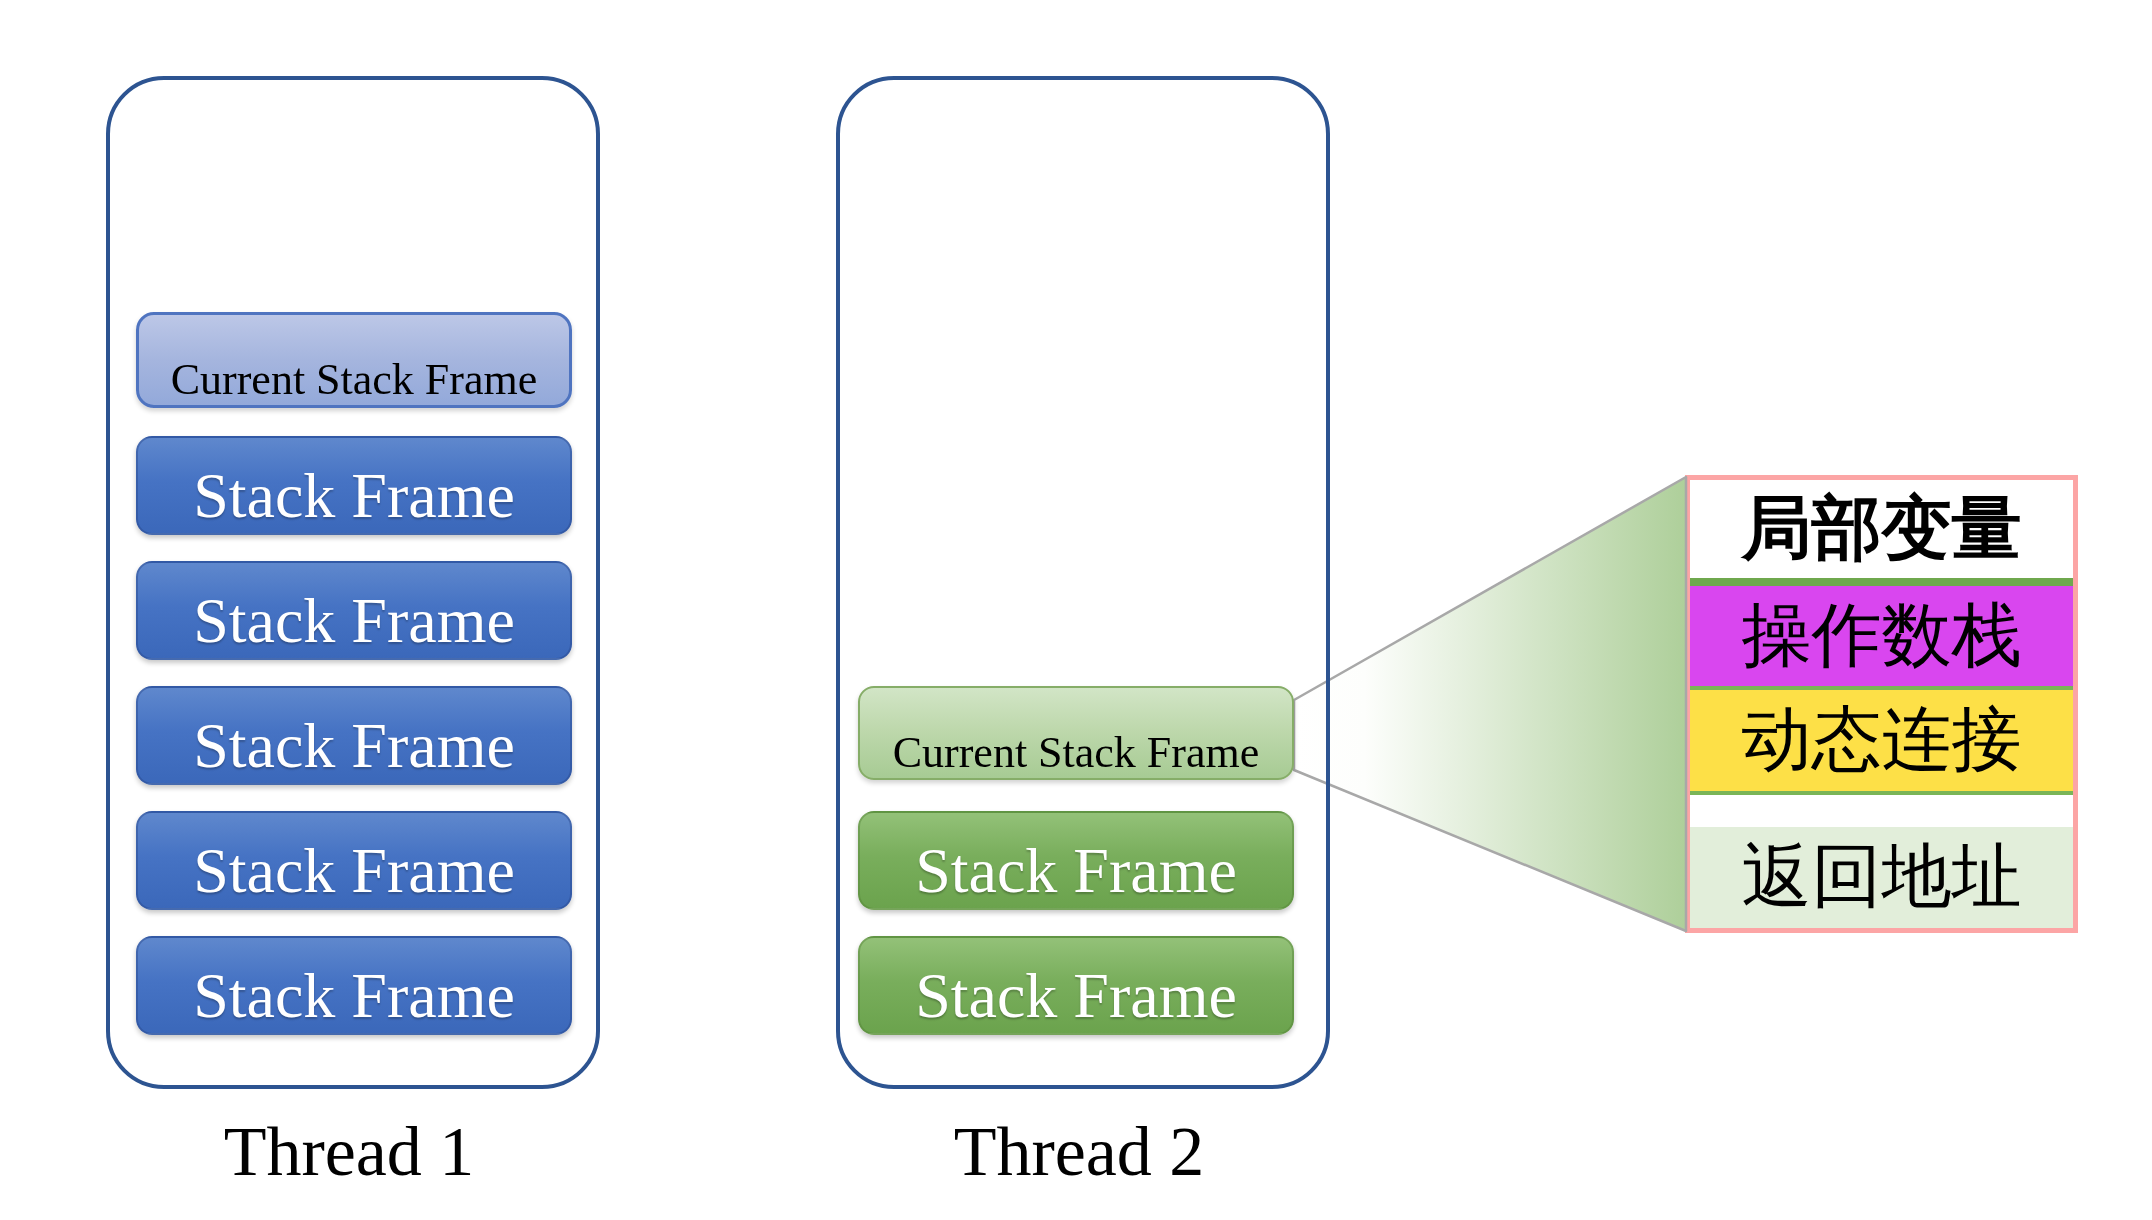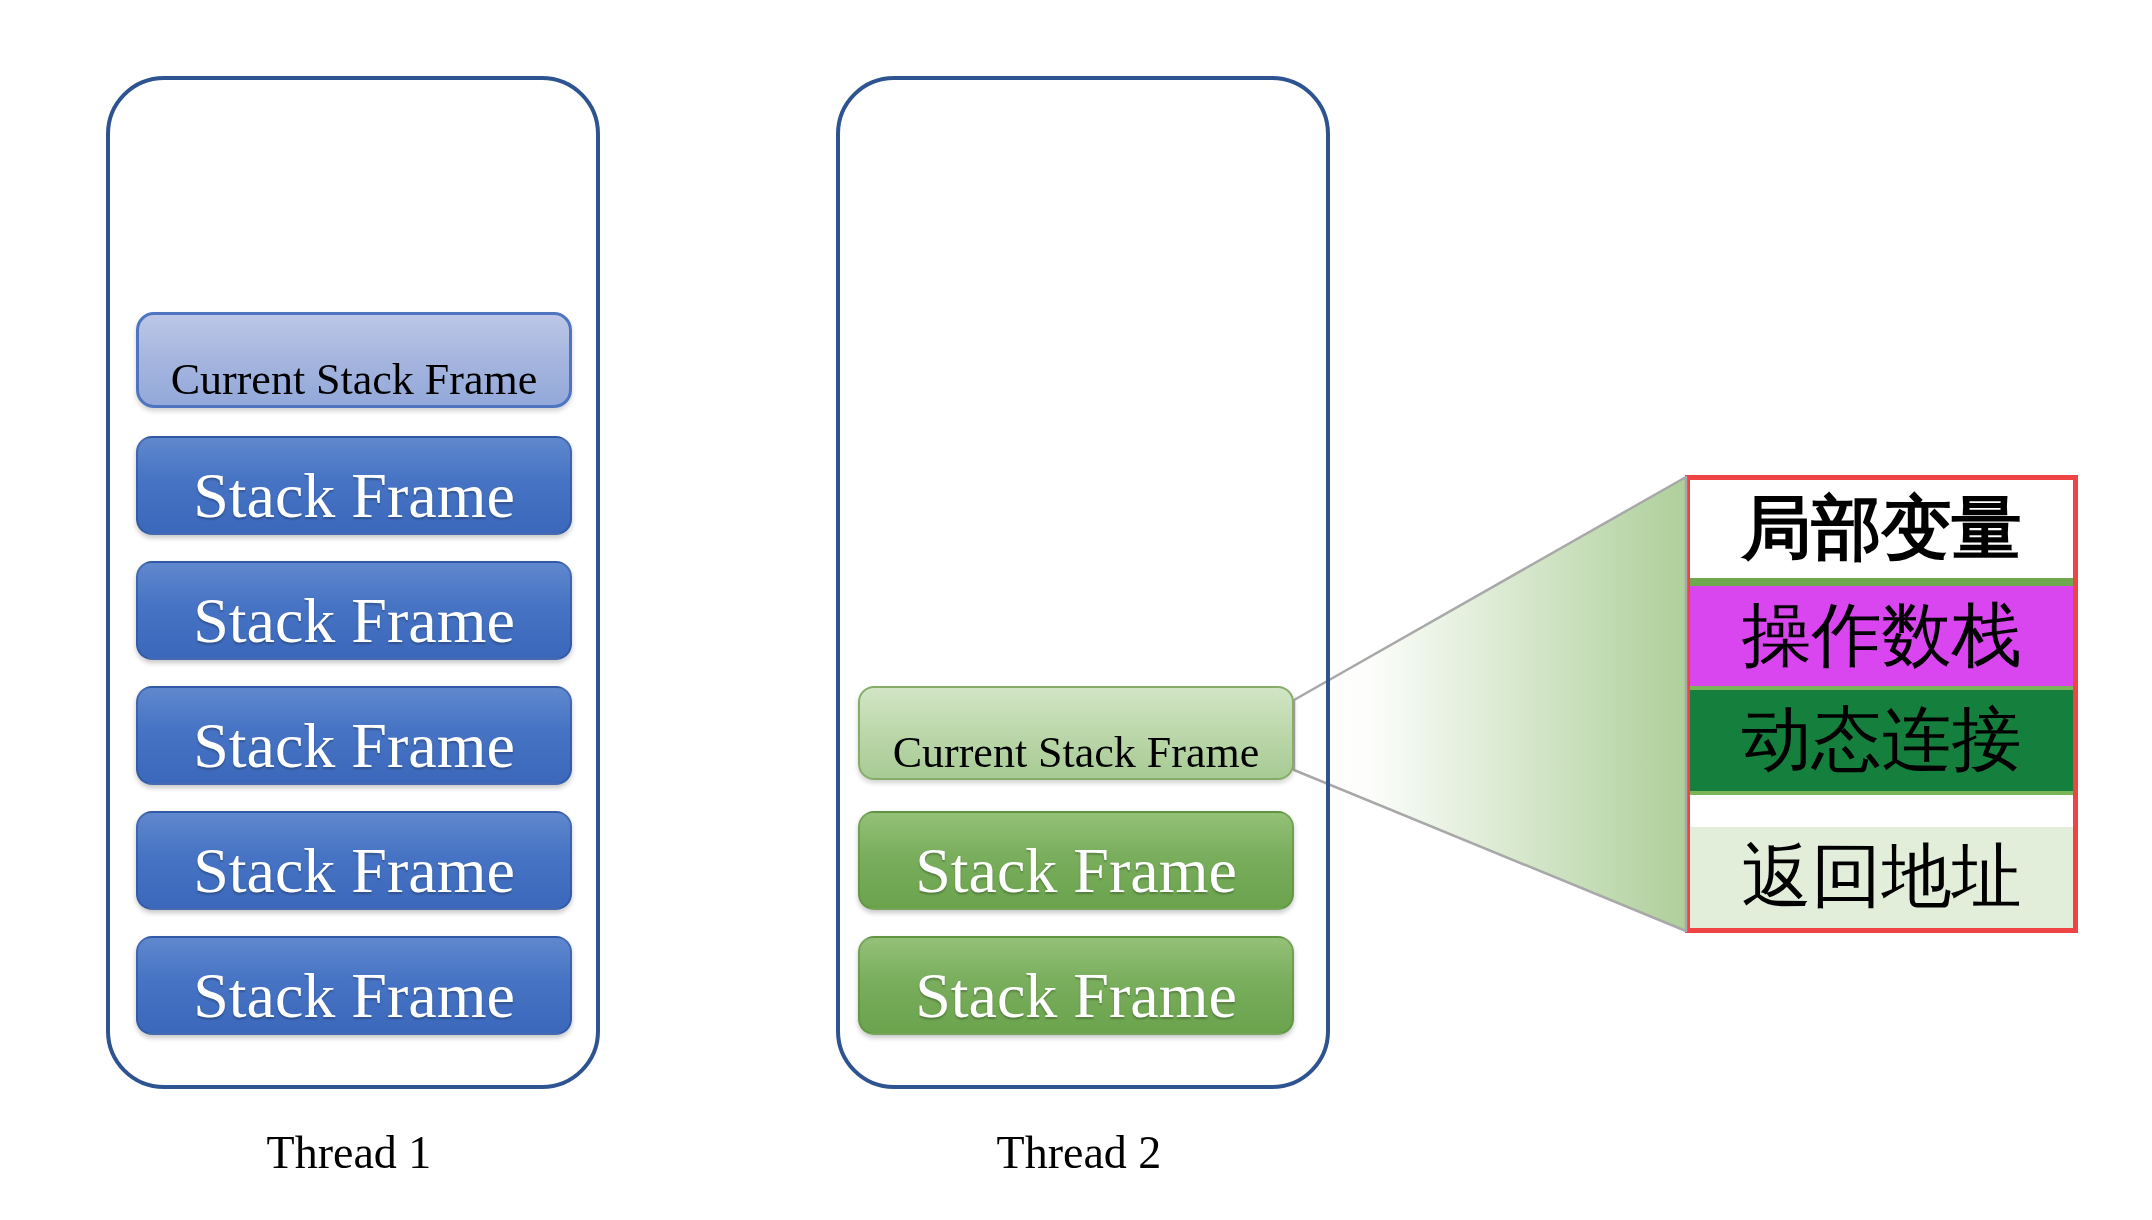--- a/index.html
+++ b/index.html
@@ -111,7 +111,7 @@
     width: 393px;
     height: 458px;
     box-sizing: border-box;
-    border: 5px solid #ef4444;
+    border: 5px solid #fca5a5;
     background: #ffffff;
     display: flex;
     flex-direction: column;

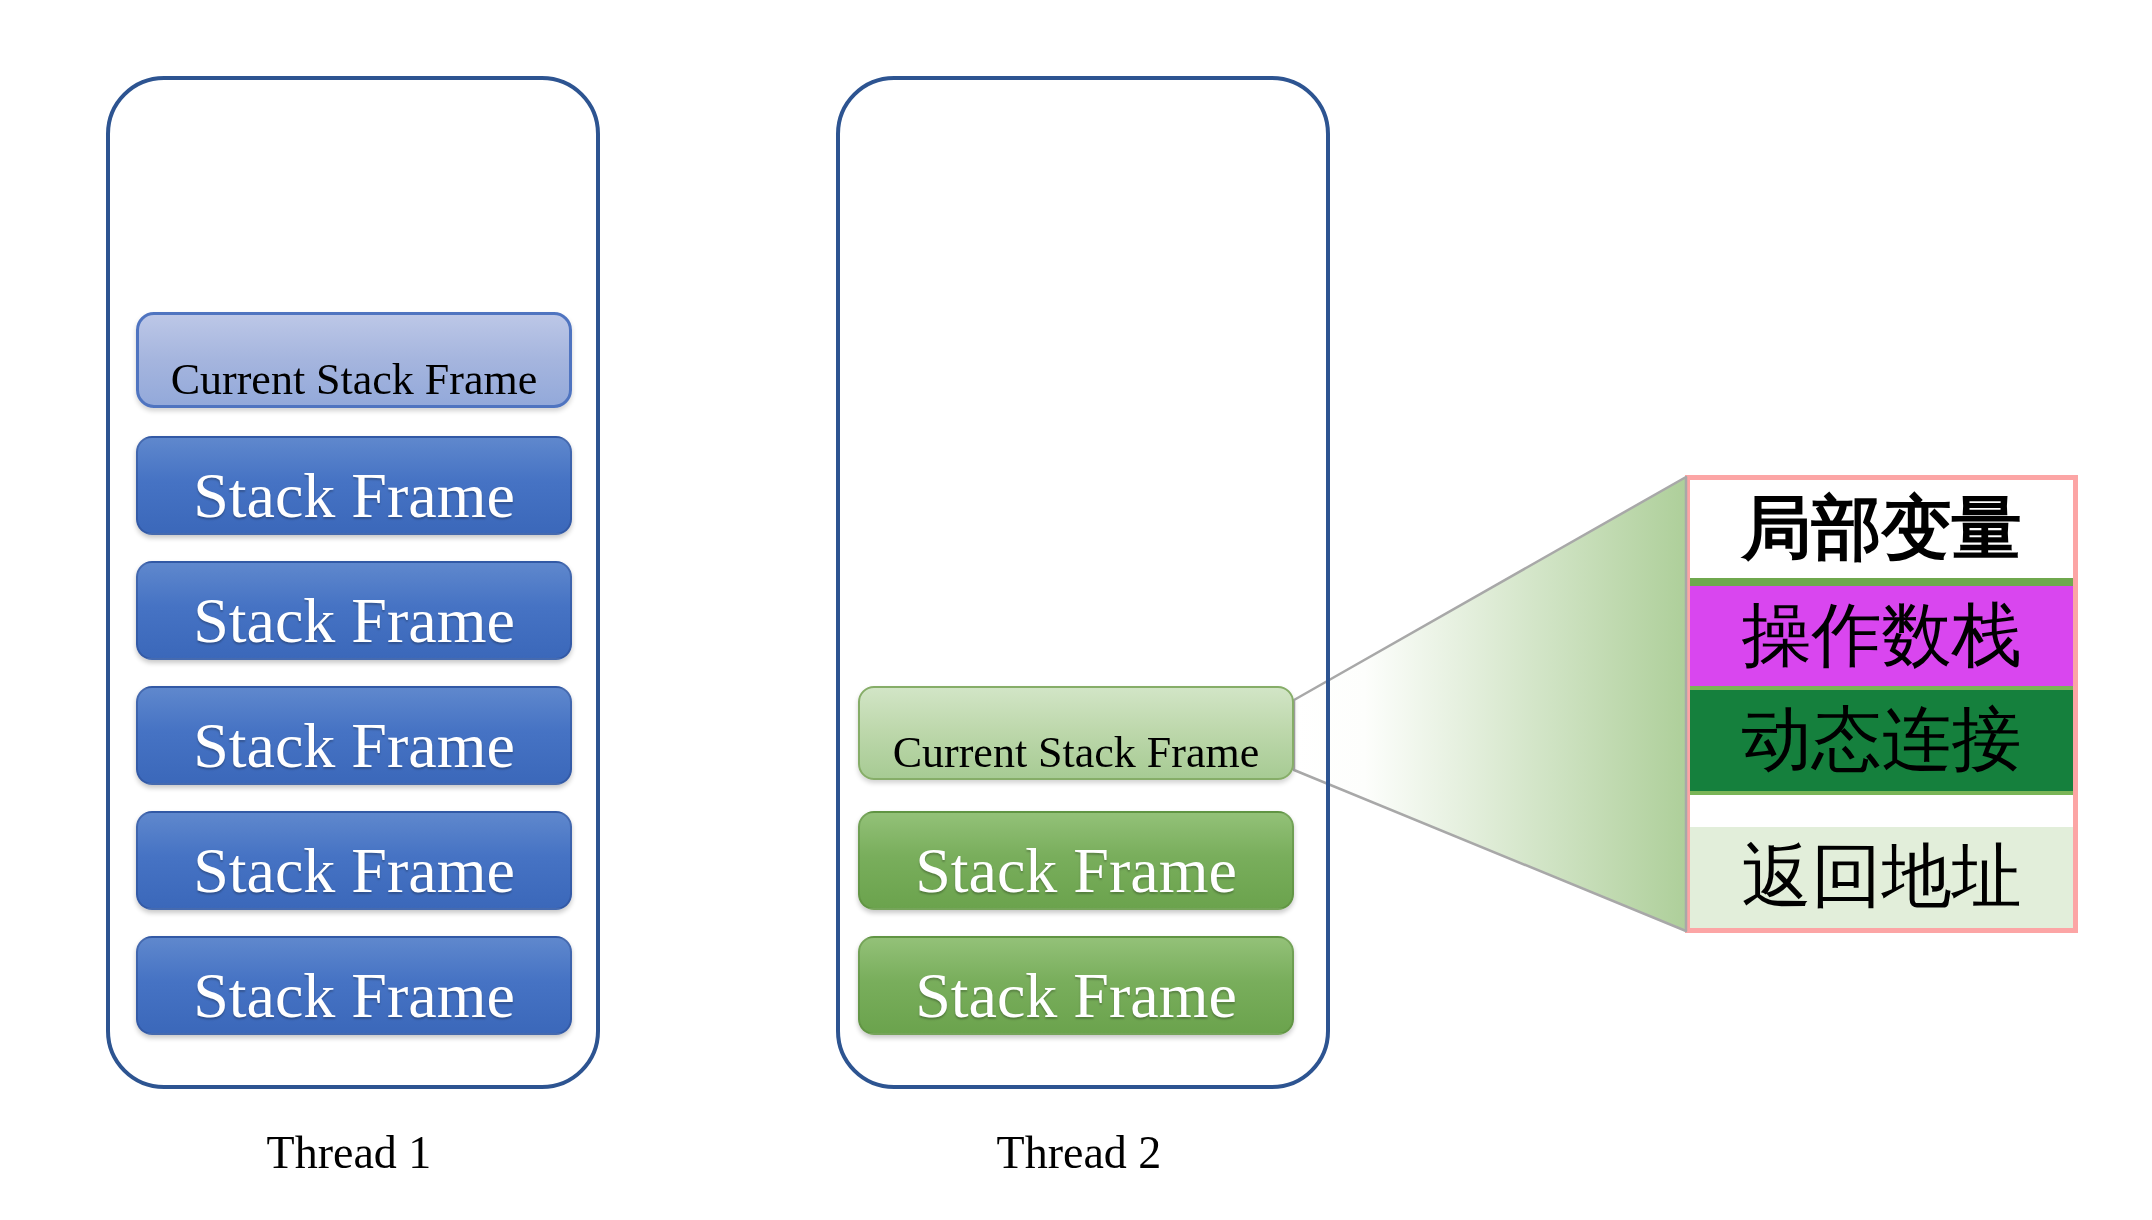--- a/index.html
+++ b/index.html
@@ -128,7 +128,7 @@
   .dt-sep    { height: 8px;  background: #6fa84e; }
   .dt-r2     { height: 108px; background: #d946ef; }
   .dt-div    { height: 4px;  background: #7ab557; }
-  .dt-r3     { height: 109px; background: #15803d; }
+  .dt-r3     { height: 109px; background: #fde047; }
   .dt-r4     { height: 109px; background: #e2eeda; margin-top: 32px; }
 </style>
 </head>

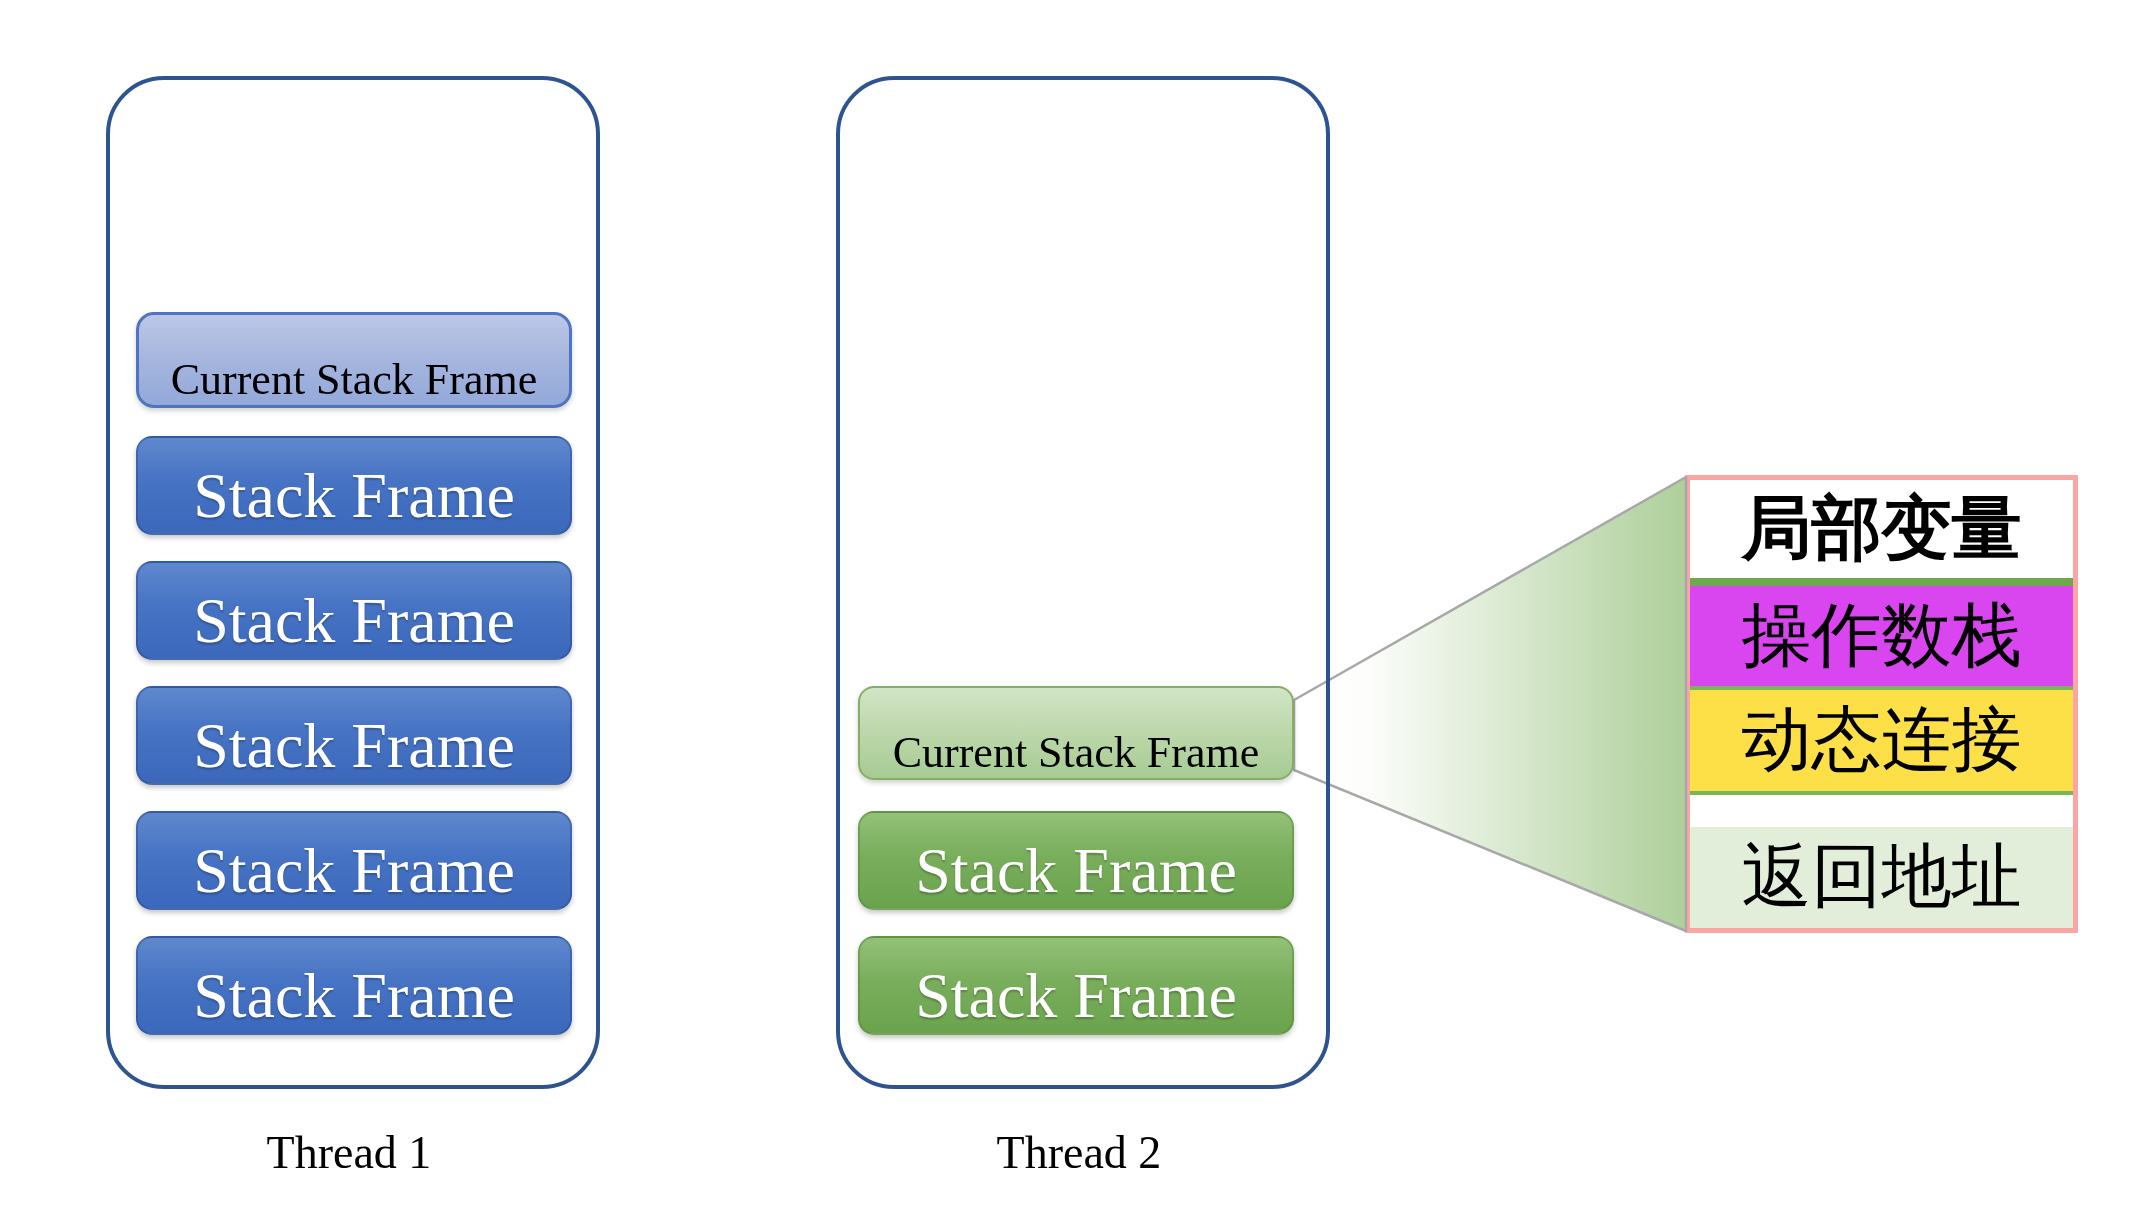--- a/index.html
+++ b/index.html
@@ -89,7 +89,7 @@
     align-items: center;
     justify-content: center;
     color: #000000;
-    font-size: 46px;
+    font-size: 70px;
   }
   .tl1 { left: 106px; }
   .tl2 { left: 836px; }

